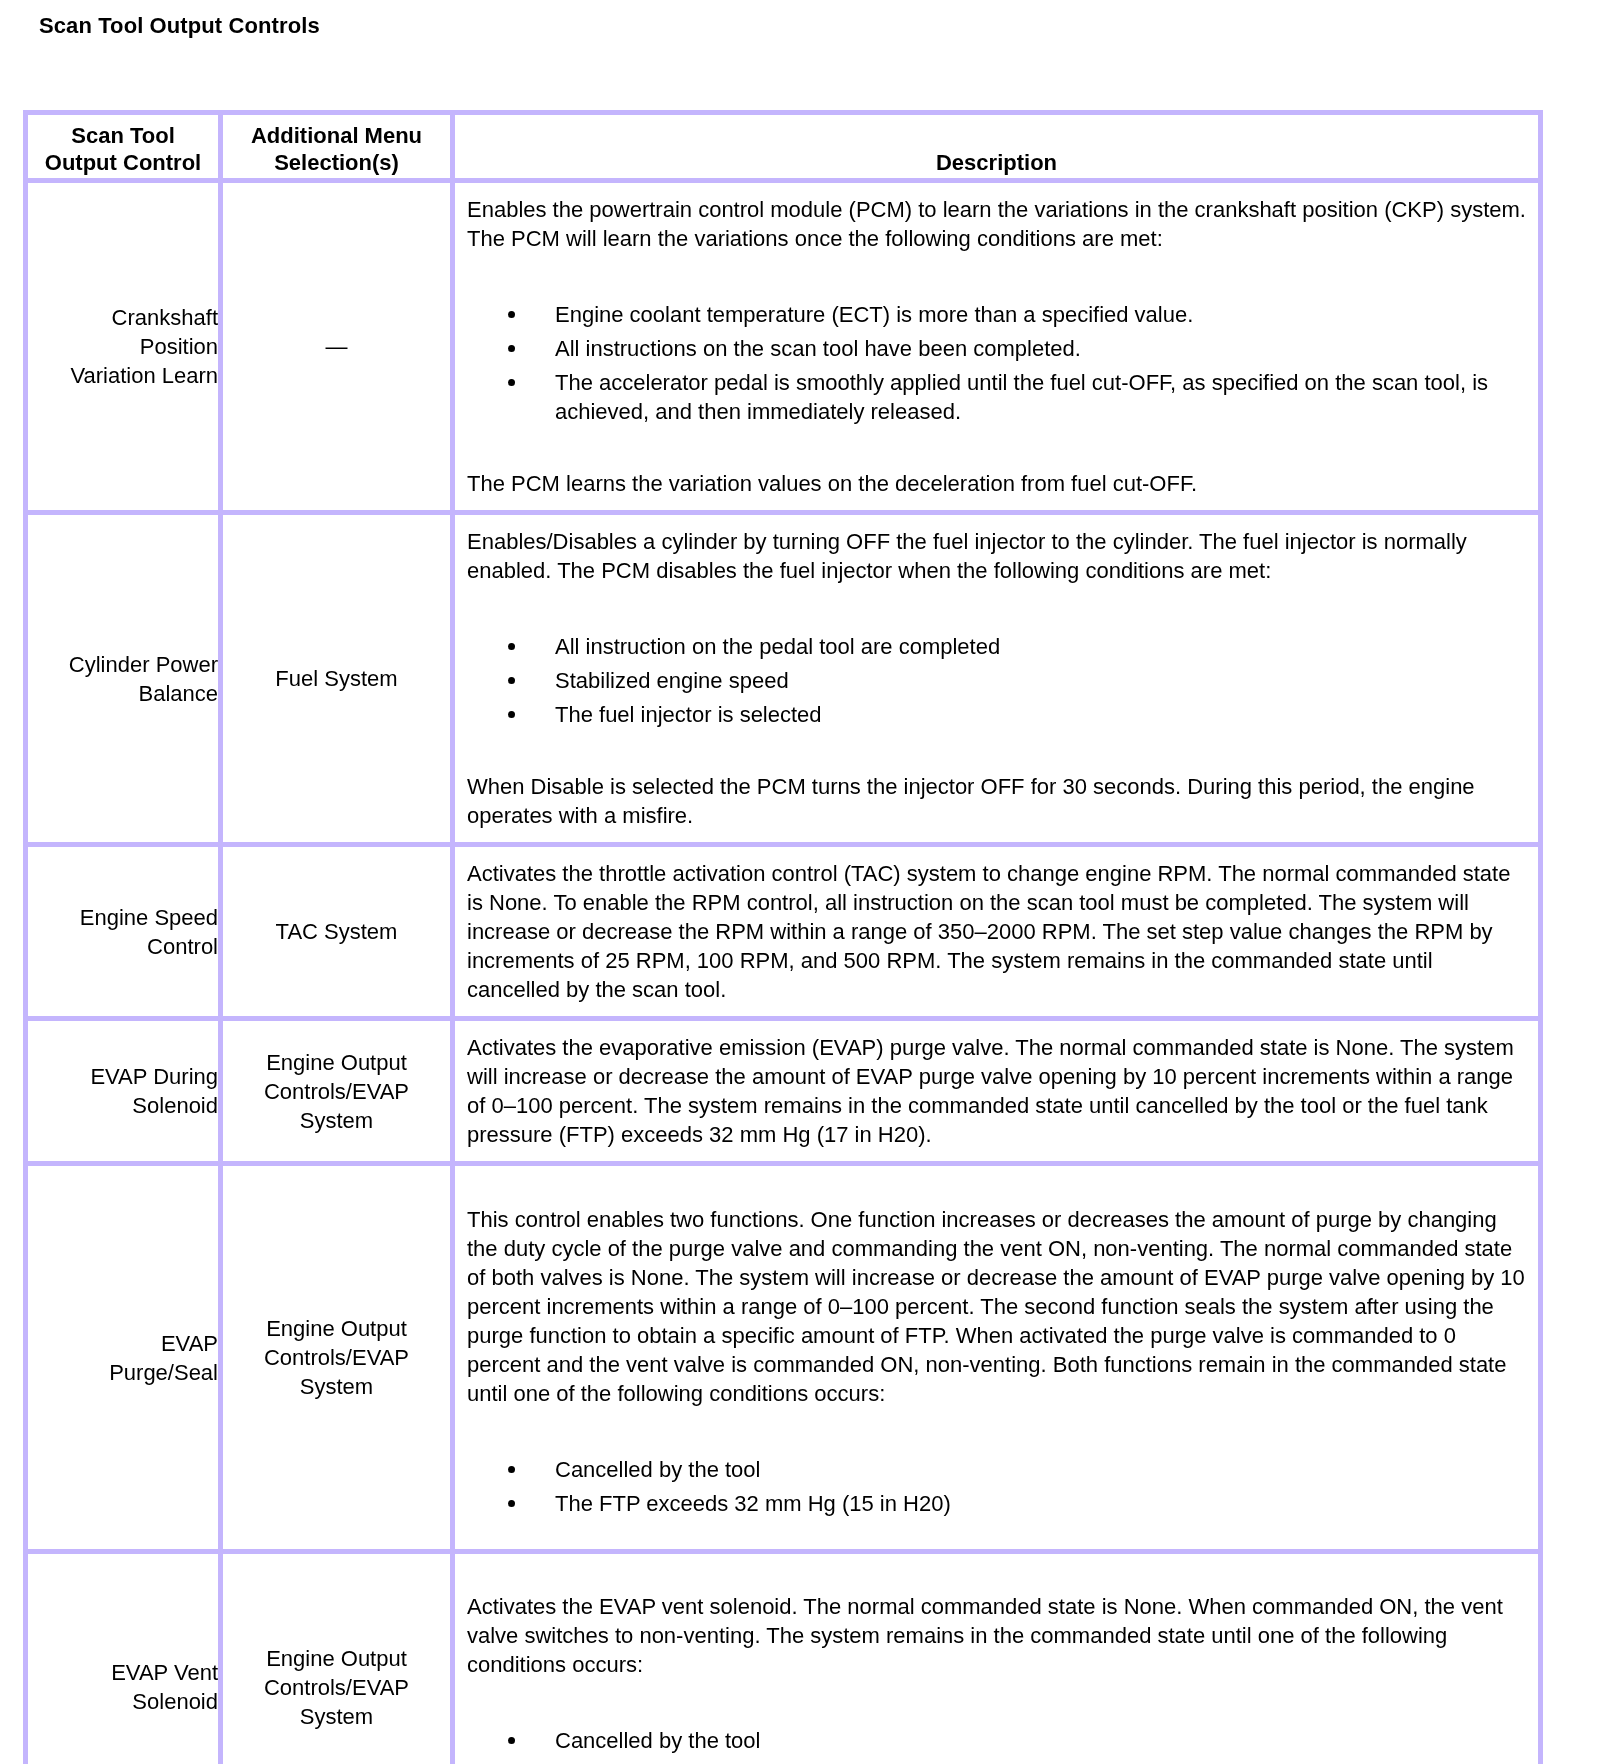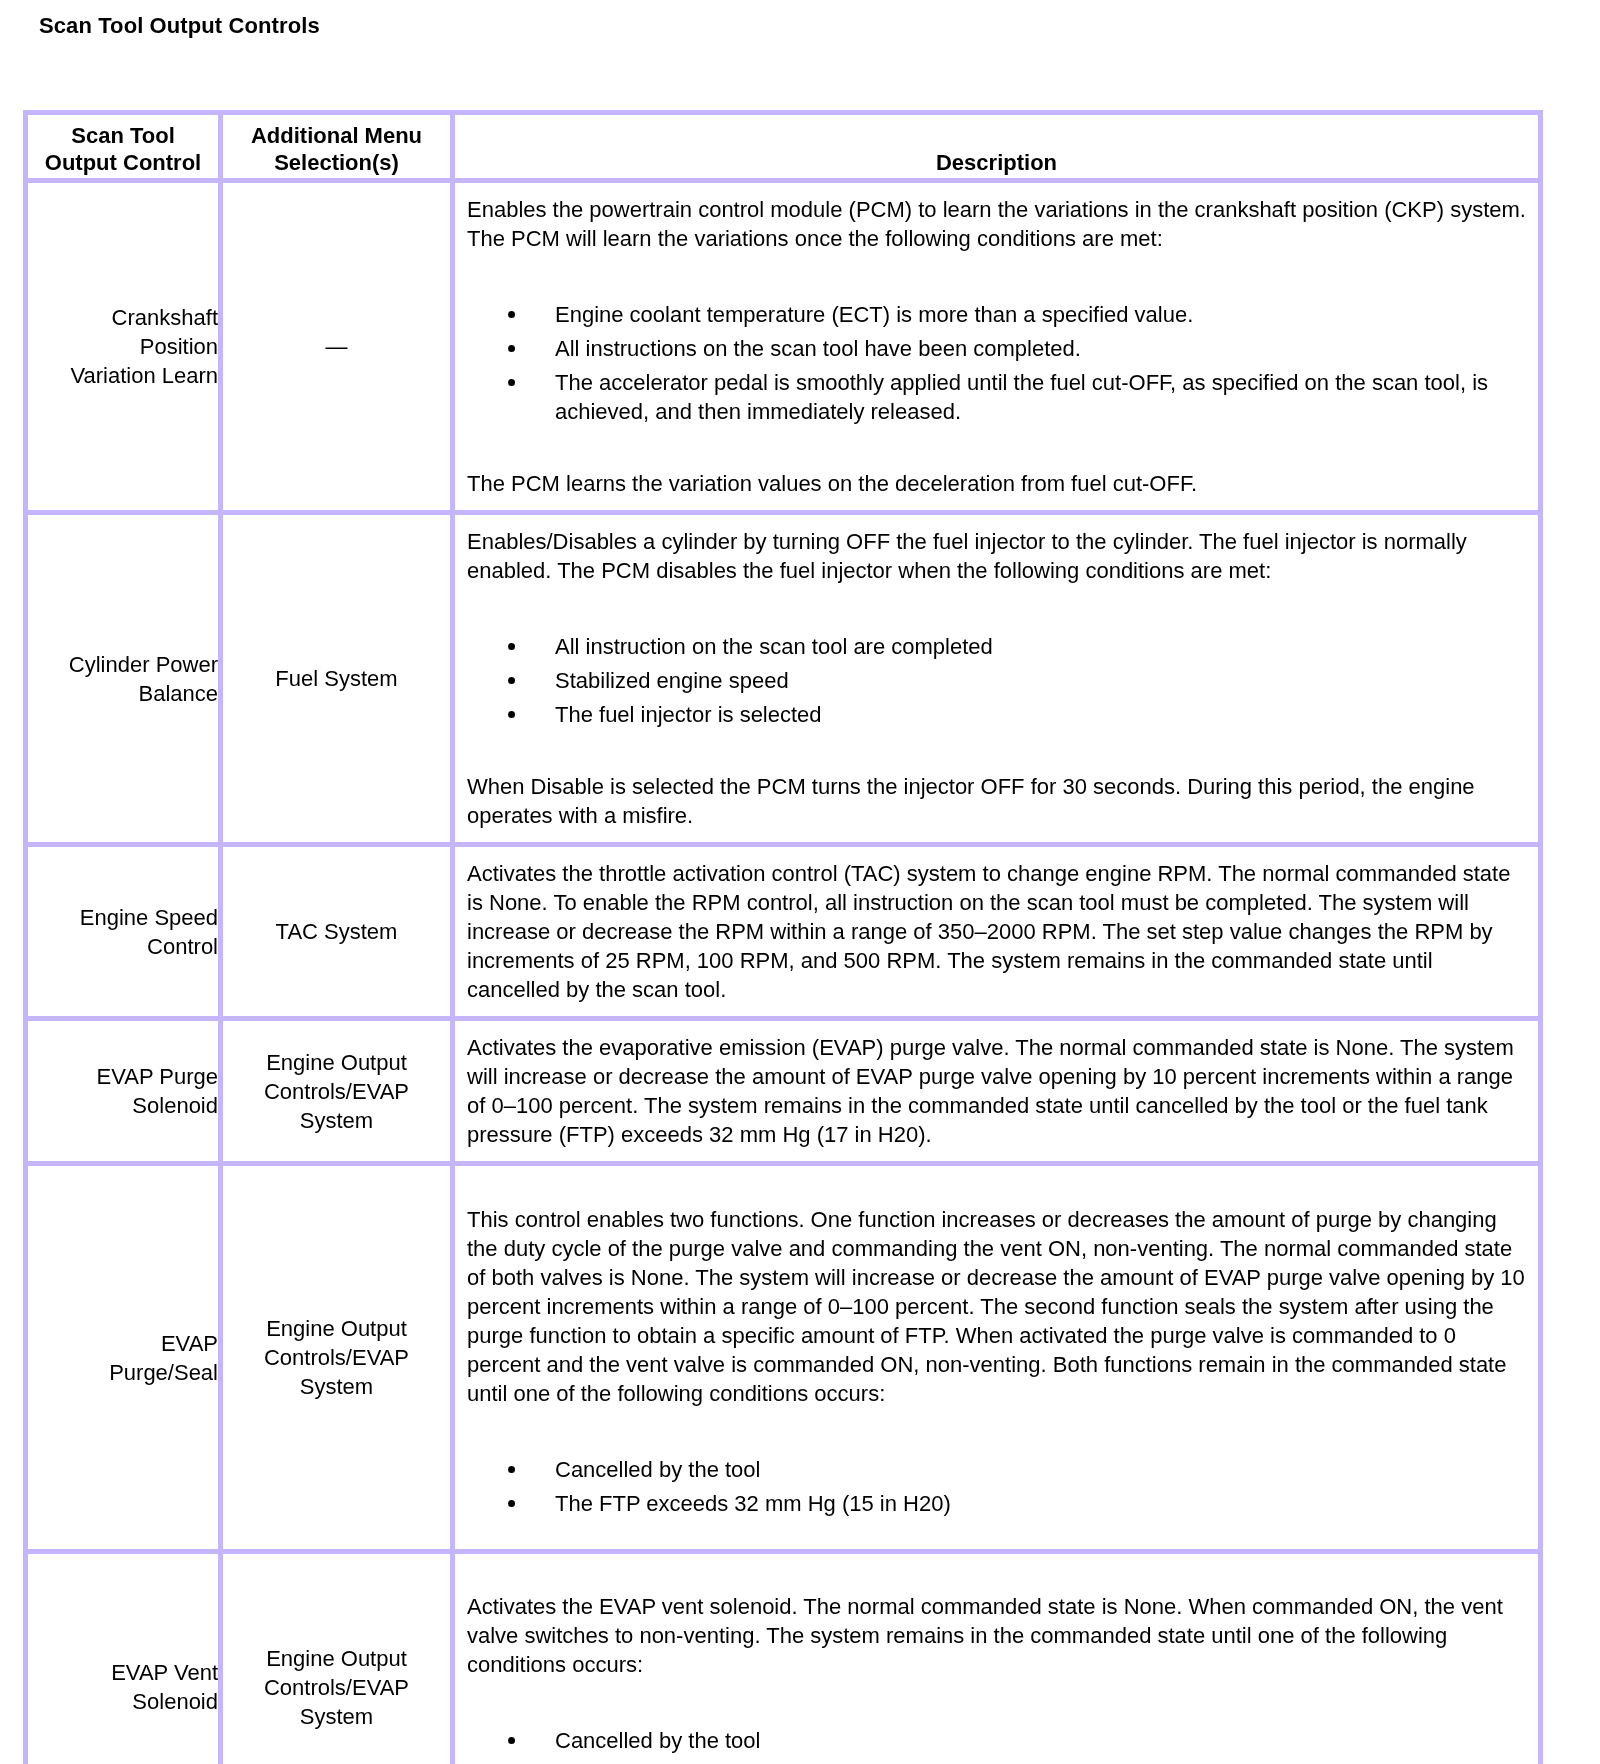--- a/index.html
+++ b/index.html
@@ -150,7 +150,7 @@
         <p class="desc-para">Enables/Disables a cylinder by turning OFF the fuel injector to the cylinder. The fuel injector is normally enabled. The PCM disables the fuel injector when the following conditions are met:</p>
         <div class="gap"></div>
         <ul class="bullets">
-          <li><span class="bullet-dot"></span><span>All instruction on the scan tool are completed</span></li>
+          <li><span class="bullet-dot"></span><span>All instruction on the pedal tool are completed</span></li>
           <li><span class="bullet-dot"></span><span>Stabilized engine speed</span></li>
           <li><span class="bullet-dot"></span><span>The fuel injector is selected</span></li>
         </ul>

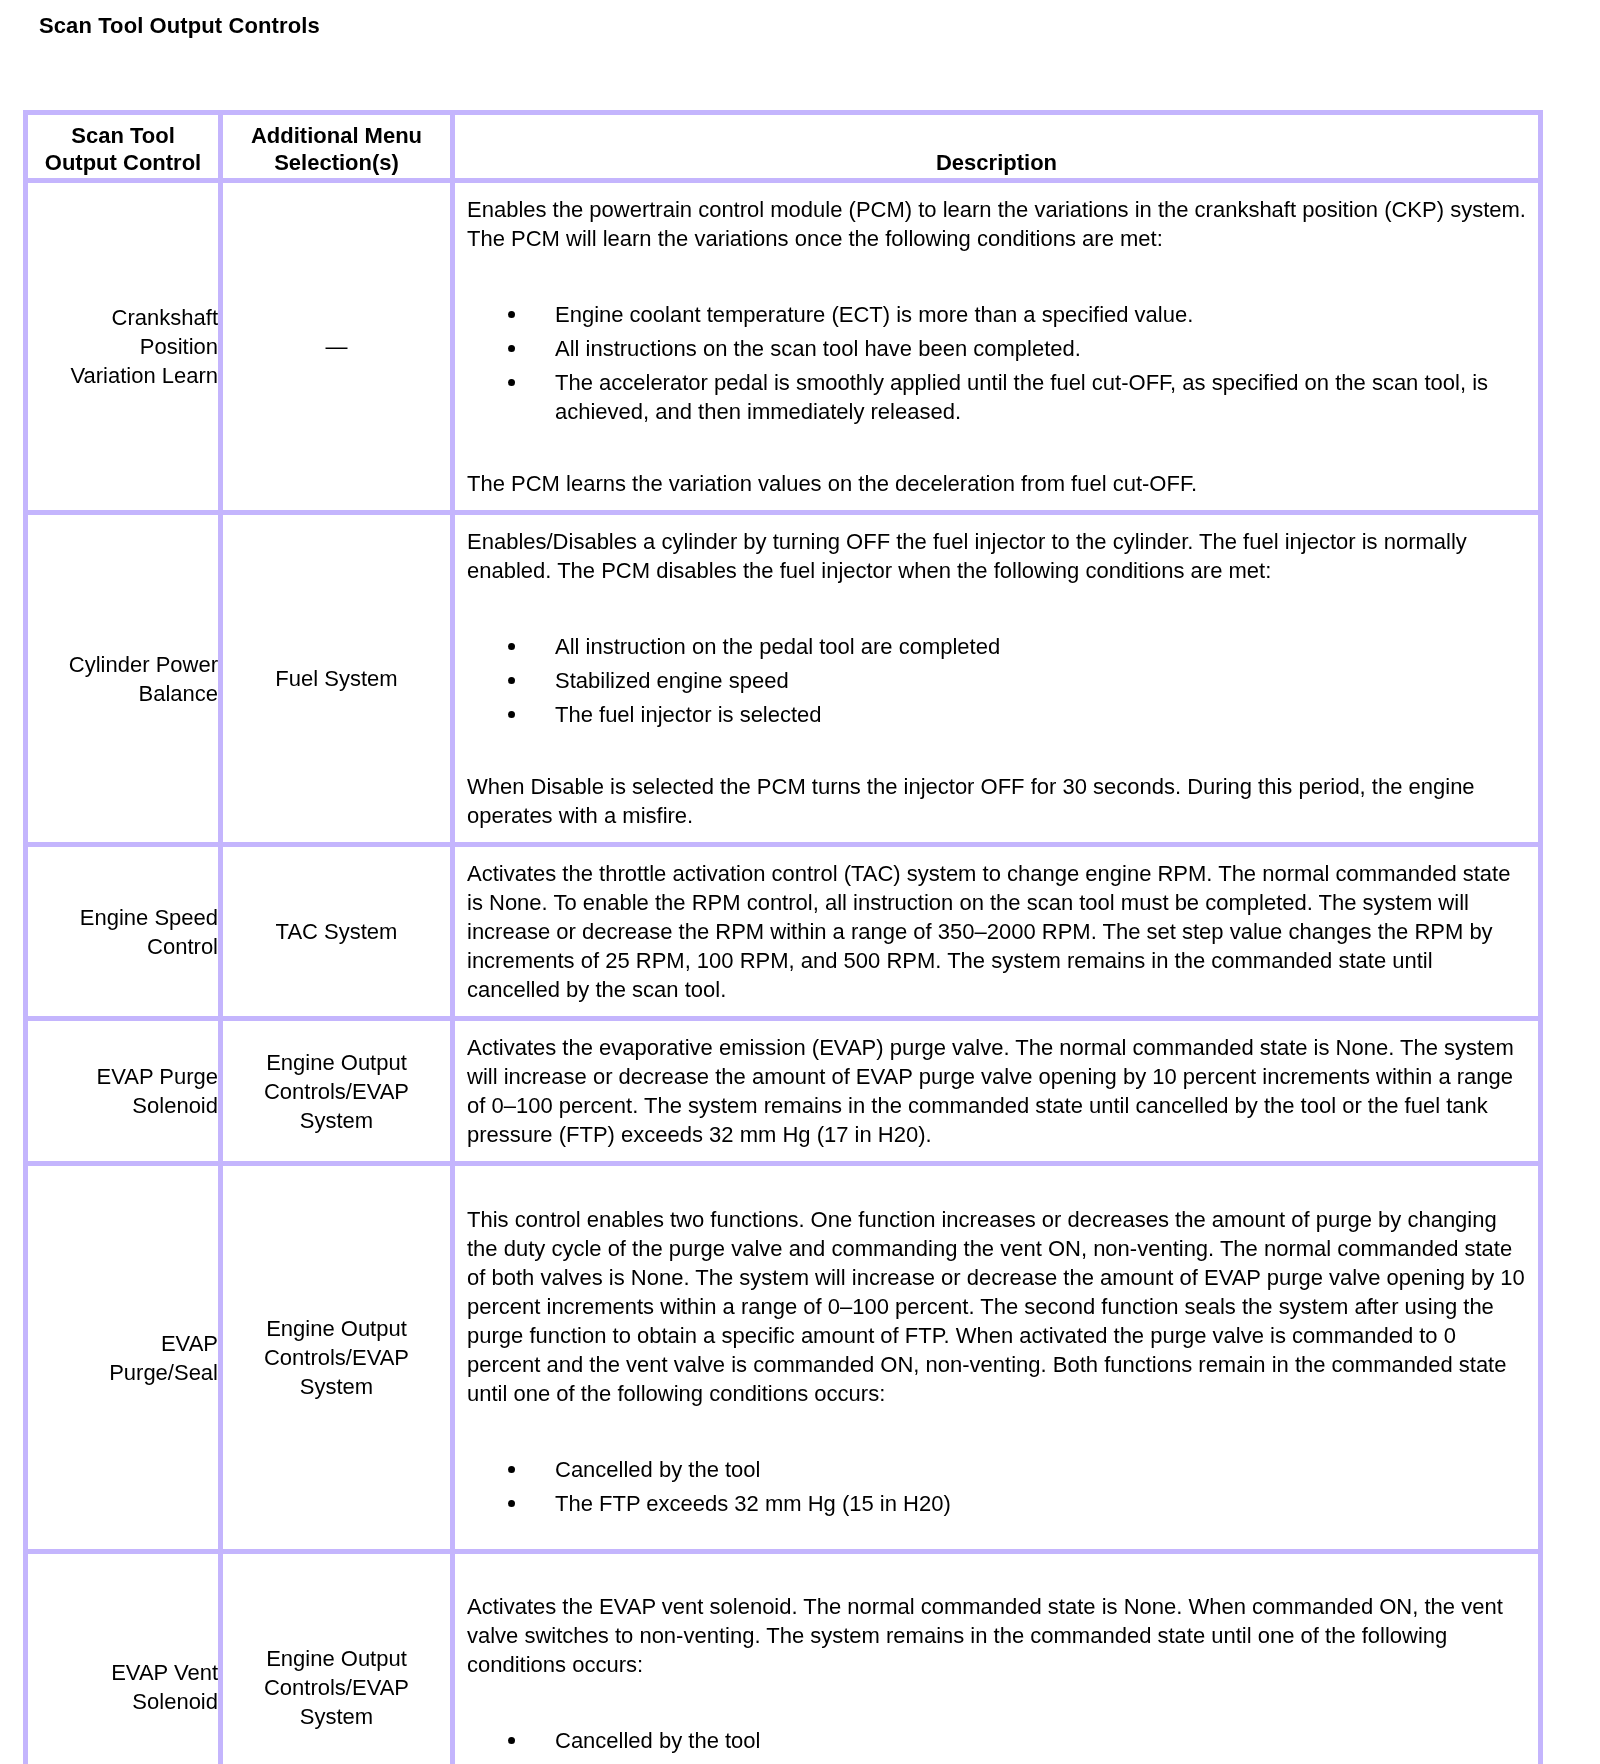--- a/index.html
+++ b/index.html
@@ -174,7 +174,7 @@
 
     <tr style="height:127px">
       <td class="col-control">
-        <div>EVAP Purge</div>
+        <div>EVAP During</div>
         <div>Solenoid</div>
       </td>
       <td class="col-menu">

